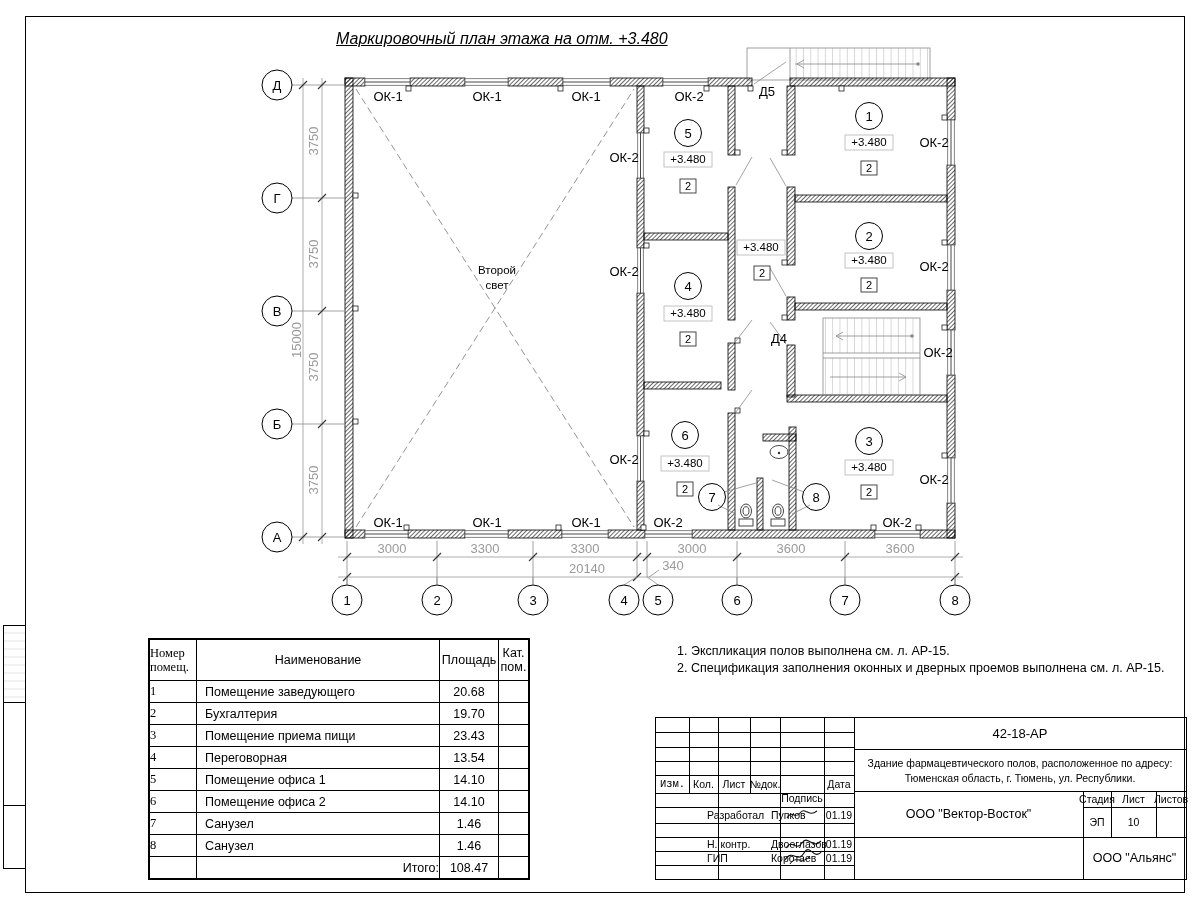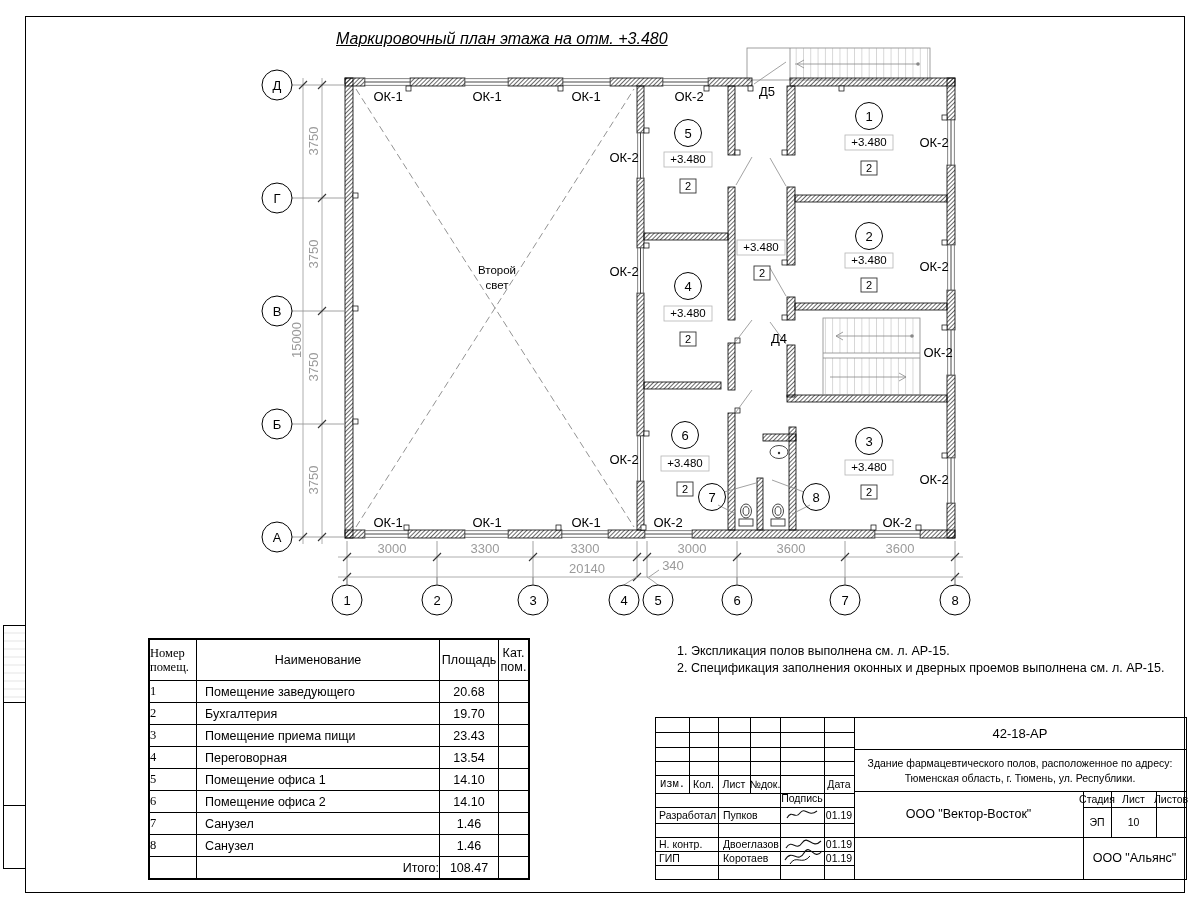--- a/index.html
+++ b/index.html
@@ -53,7 +53,7 @@
   .tb .hl{height:1px;}
   .tb .cell{position:absolute;display:flex;align-items:center;justify-content:center;
             text-align:center;line-height:1.2;}
-  .tb .left-al{justify-content:flex-start;padding-left:3px;}
+  .tb .left-al{justify-content:flex-start;padding-left:3px;margin-left:48px;}
   .sidebox{left:3px;width:21px;border:1px solid #000;background:
     repeating-linear-gradient(180deg,#fff 0 6px,#f2f2f2 6px 8px);}
 </style>

